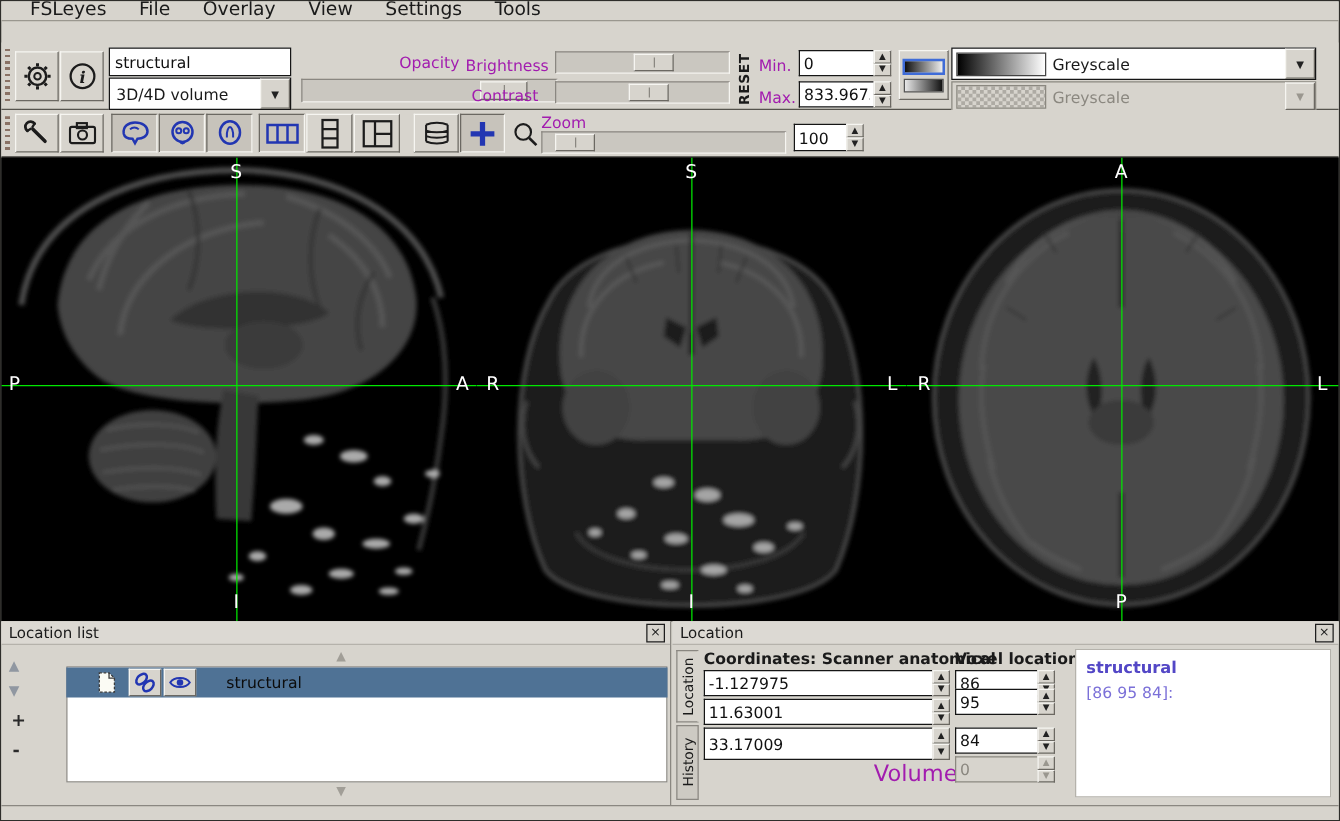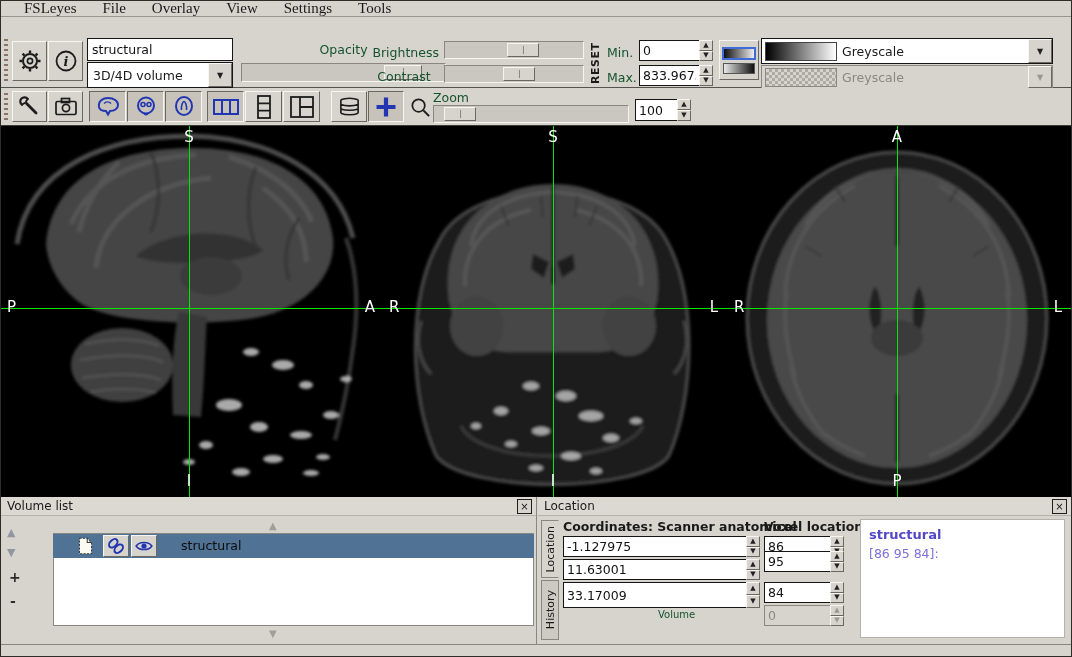--- a/index.html
+++ b/index.html
@@ -8,7 +8,7 @@
     font-family:"DejaVu Sans","Liberation Sans",sans-serif;color:#1a1a1a;}
   
   .menubar{position:absolute;left:0;top:0;right:0;height:16px;box-sizing:border-box;
-    display:flex;align-items:center;padding-left:10px;border-bottom:1px solid #9a978f;background:#d7d4cd;font-family:Liberation Serif, serif;}
+    display:flex;align-items:flex-end;padding-left:10px;border-bottom:1px solid #9a978f;background:#d7d4cd;}
   .menu-item{padding:0 13px;font-size:15px;white-space:nowrap;}
   
   .toolbar{position:absolute;left:0;right:0;background:#d7d4cd;box-sizing:border-box;}

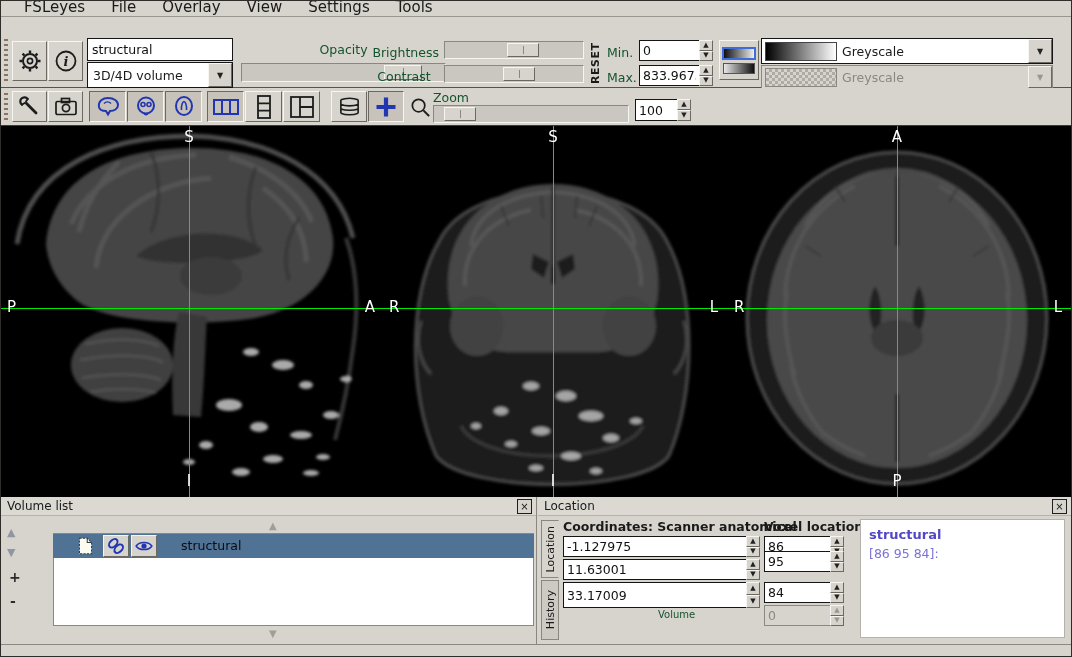--- a/index.html
+++ b/index.html
@@ -20,7 +20,7 @@
     display:flex;align-items:center;justify-content:center;box-sizing:border-box;padding:0;}
   .btn.pressed{background:#c7c3bb;border-color:#6b6862 #f6f5f1 #f6f5f1 #6b6862;}
   .btn.flat{border-color:transparent;background:transparent;}
-  .lbl{position:absolute;font-size:12.5px;white-space:nowrap;color:#14532d;}
+  .lbl{position:absolute;font-size:12.5px;white-space:nowrap;color:#a21caf;}
   .field{position:absolute;background:#fff;border:1px solid #151515;box-sizing:border-box;
     font:12.5px "DejaVu Sans",sans-serif;padding:2px 4px;color:#111;}
   input.field{outline:none;}

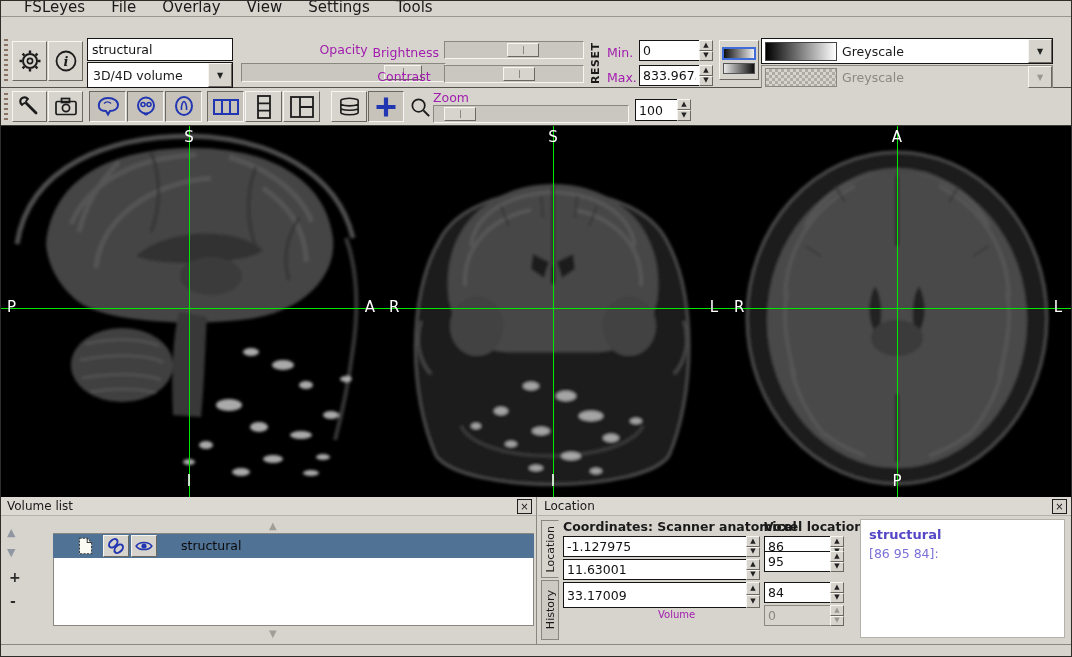--- a/index.html
+++ b/index.html
@@ -405,7 +405,7 @@
 
     <div class="panel" style="left:0;width:536px;border-right:1px solid #8a8781">
       <div class="ptitle">
-        <span>Volume list</span>
+        <span>Location list</span>
         <div class="pclose">×</div>
       </div>
       <div style="position:absolute;left:0;top:19px;right:0;bottom:0">

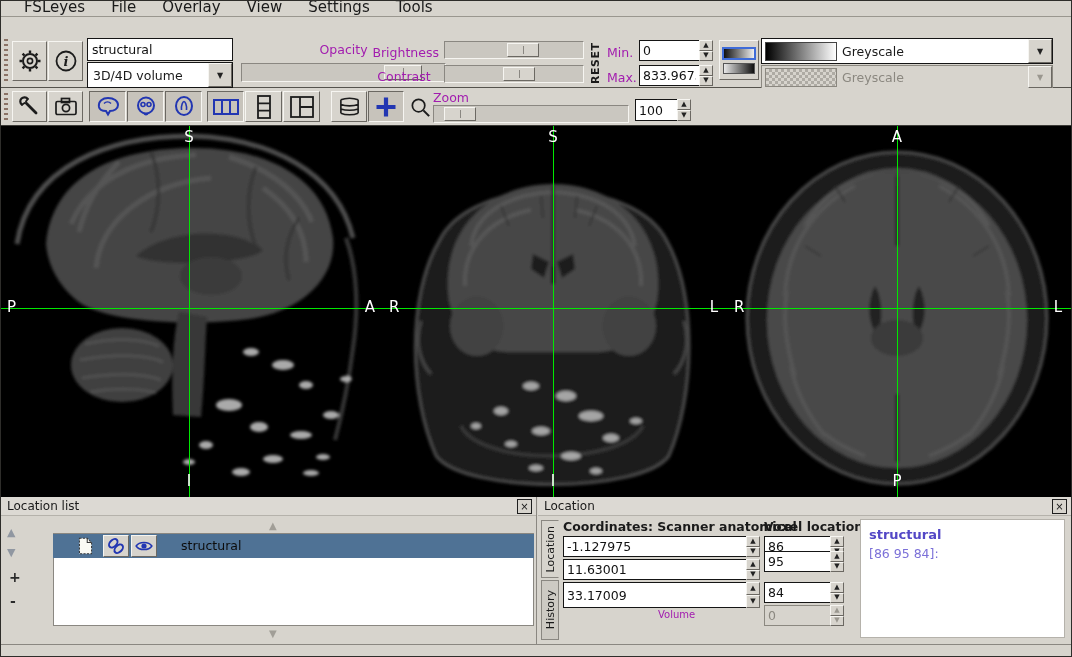--- a/index.html
+++ b/index.html
@@ -504,7 +504,7 @@
             </div>
         </div>
 
-        <div class="lbl" style="left:120px;top:93px;width:98px;font-size:10px">Volume</div>
+        <div class="lbl" style="left:130px;top:93px;width:98px;text-align:right;font-size:18px">Volume</div>
         <div class="spinfield disabled" style="left:226px;top:89px;width:80px;height:21px">
           <input disabled="" value="0" style="">
           <div class="spin">

